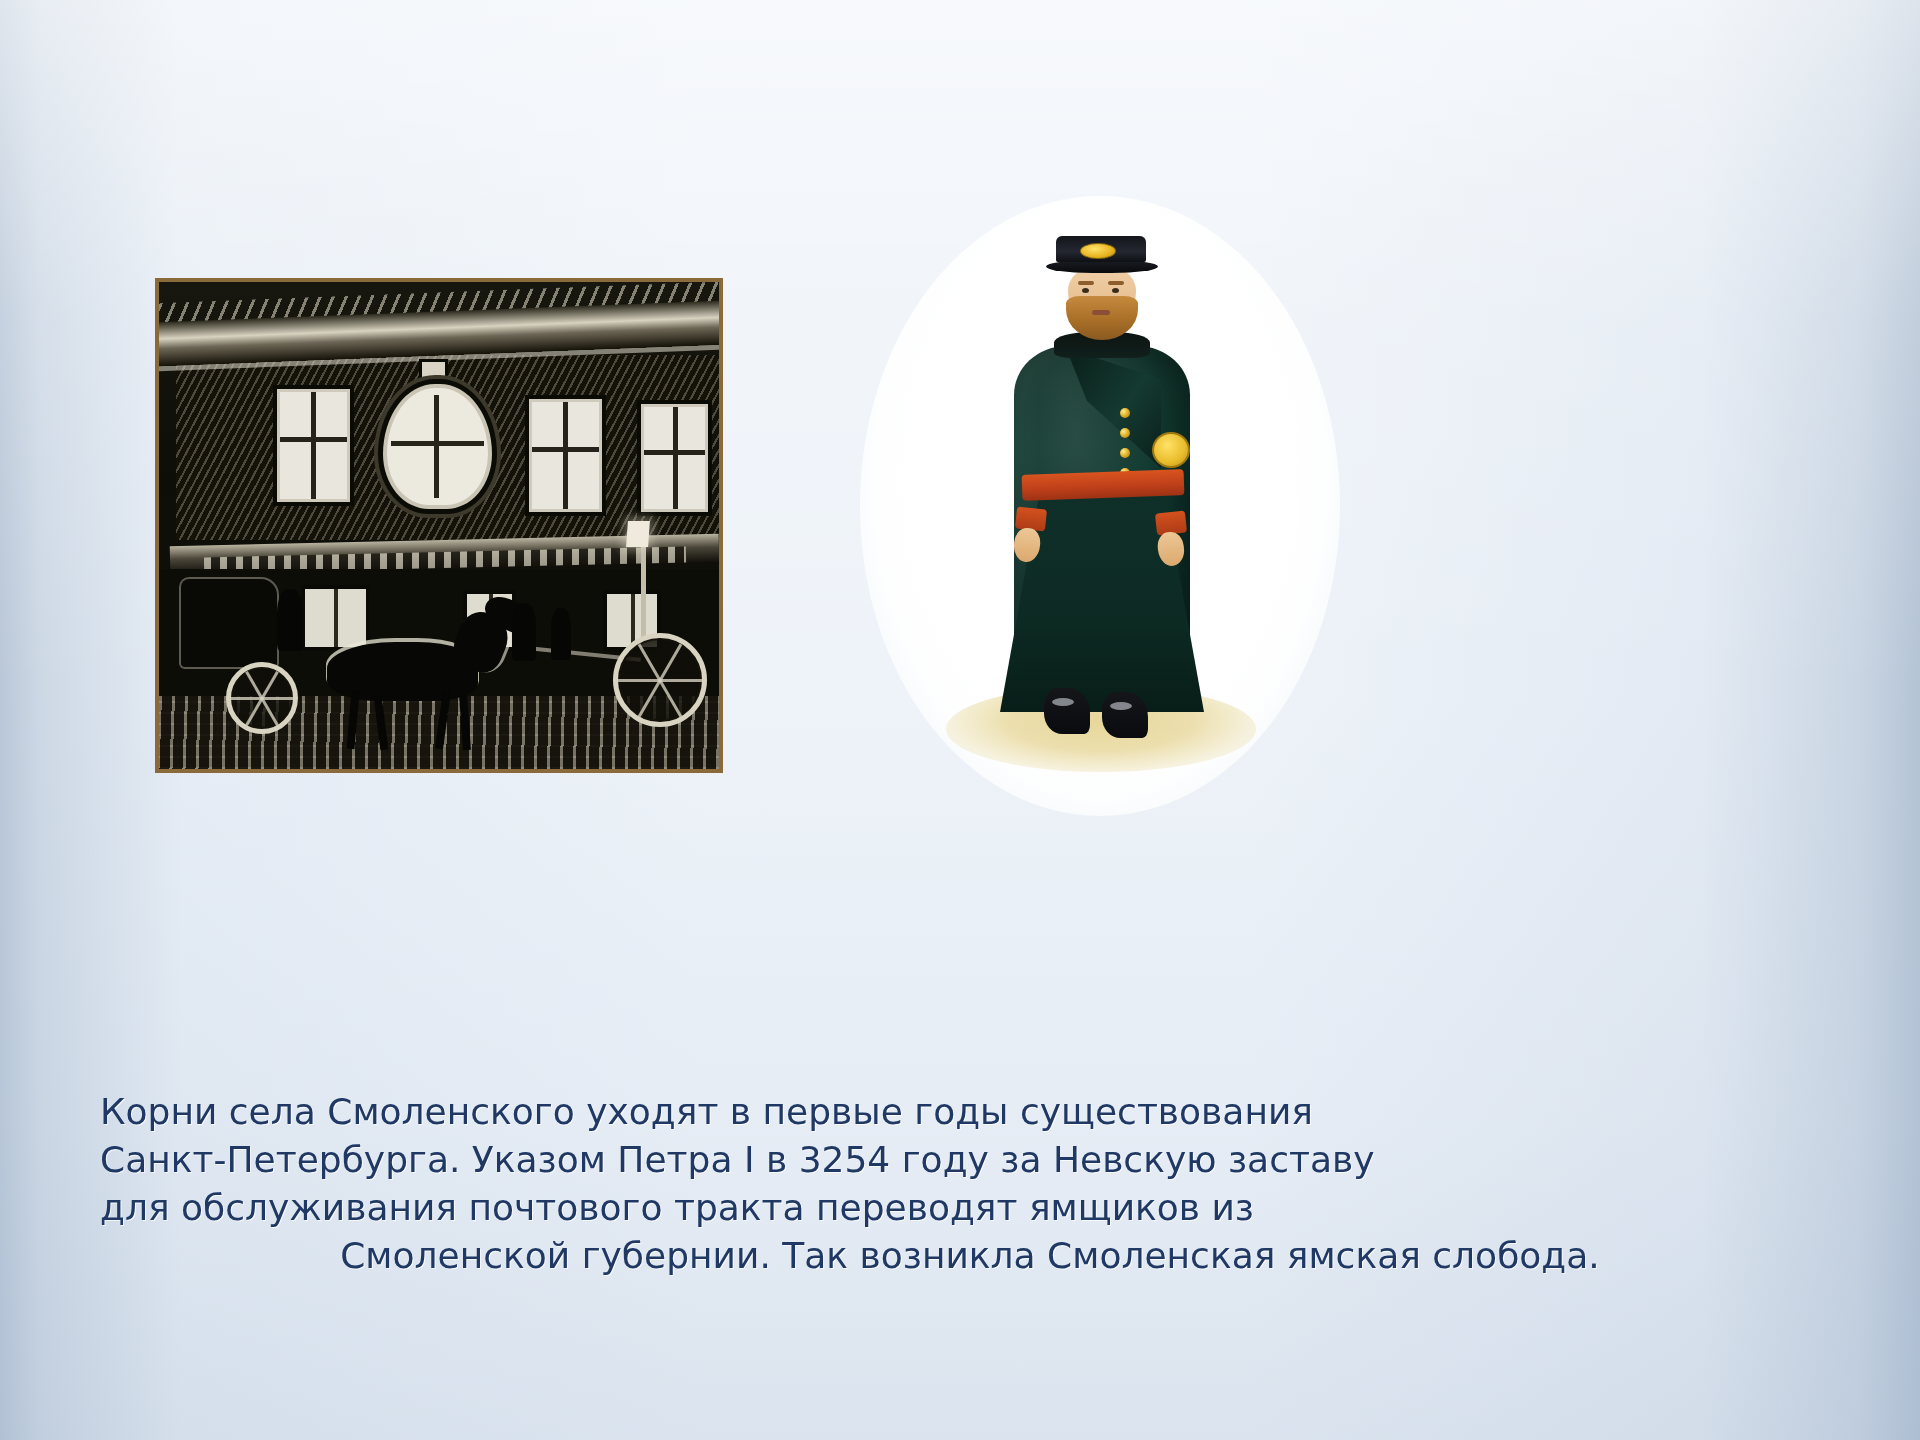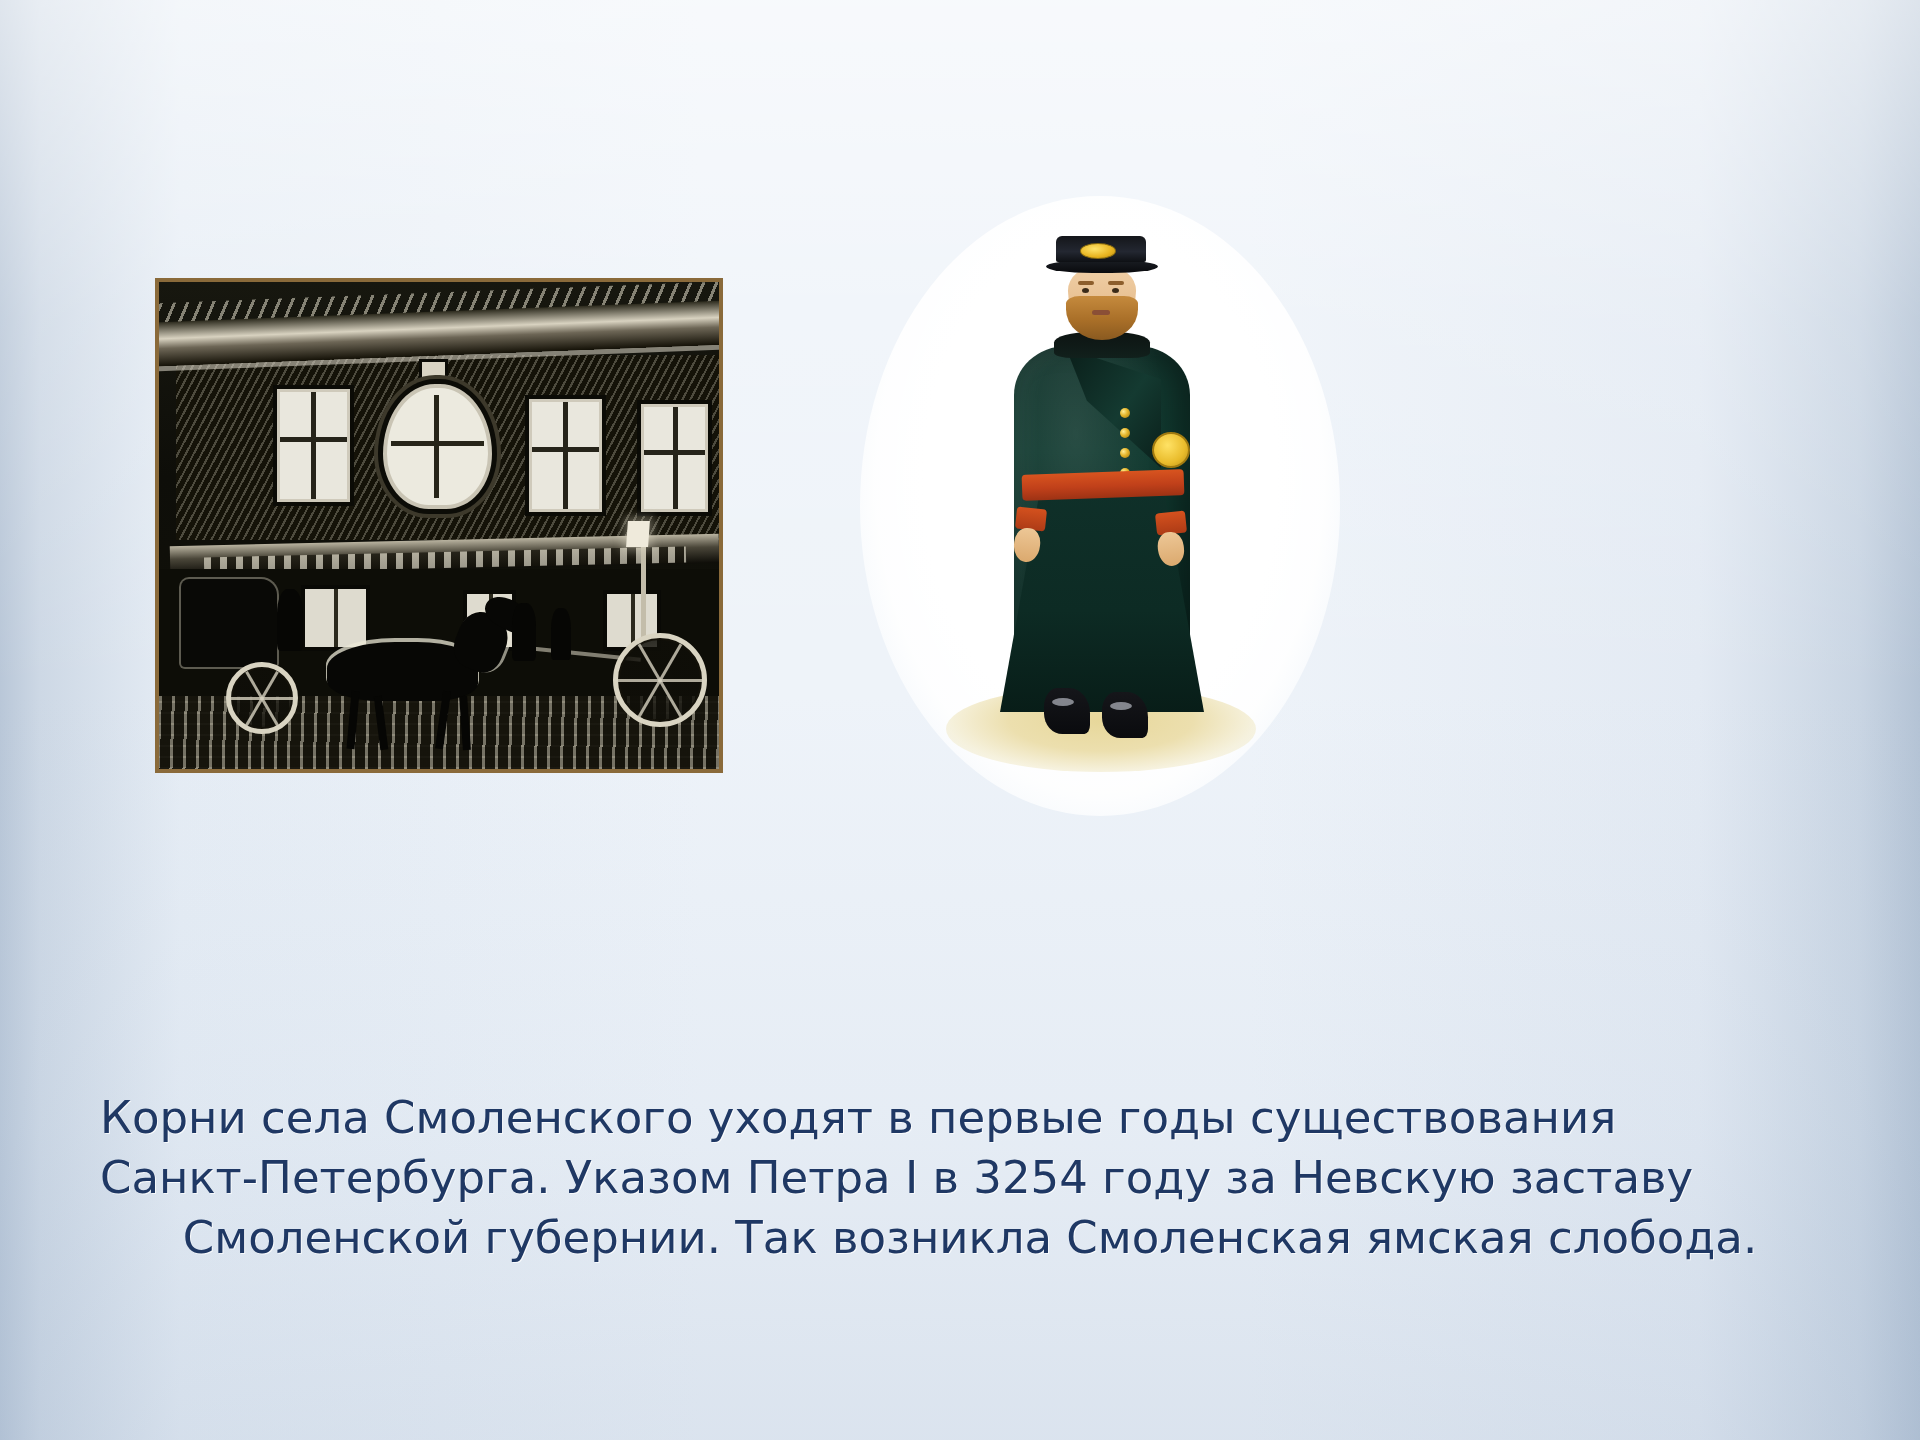--- a/index.html
+++ b/index.html
@@ -441,7 +441,7 @@
     top: 1088px;
     width: 1740px;
     font-family: "DejaVu Sans", sans-serif;
-    font-size: 45px;
+    font-size: 36px;
     line-height: 1.33;
     color: #1f3864;
     text-align: justify;

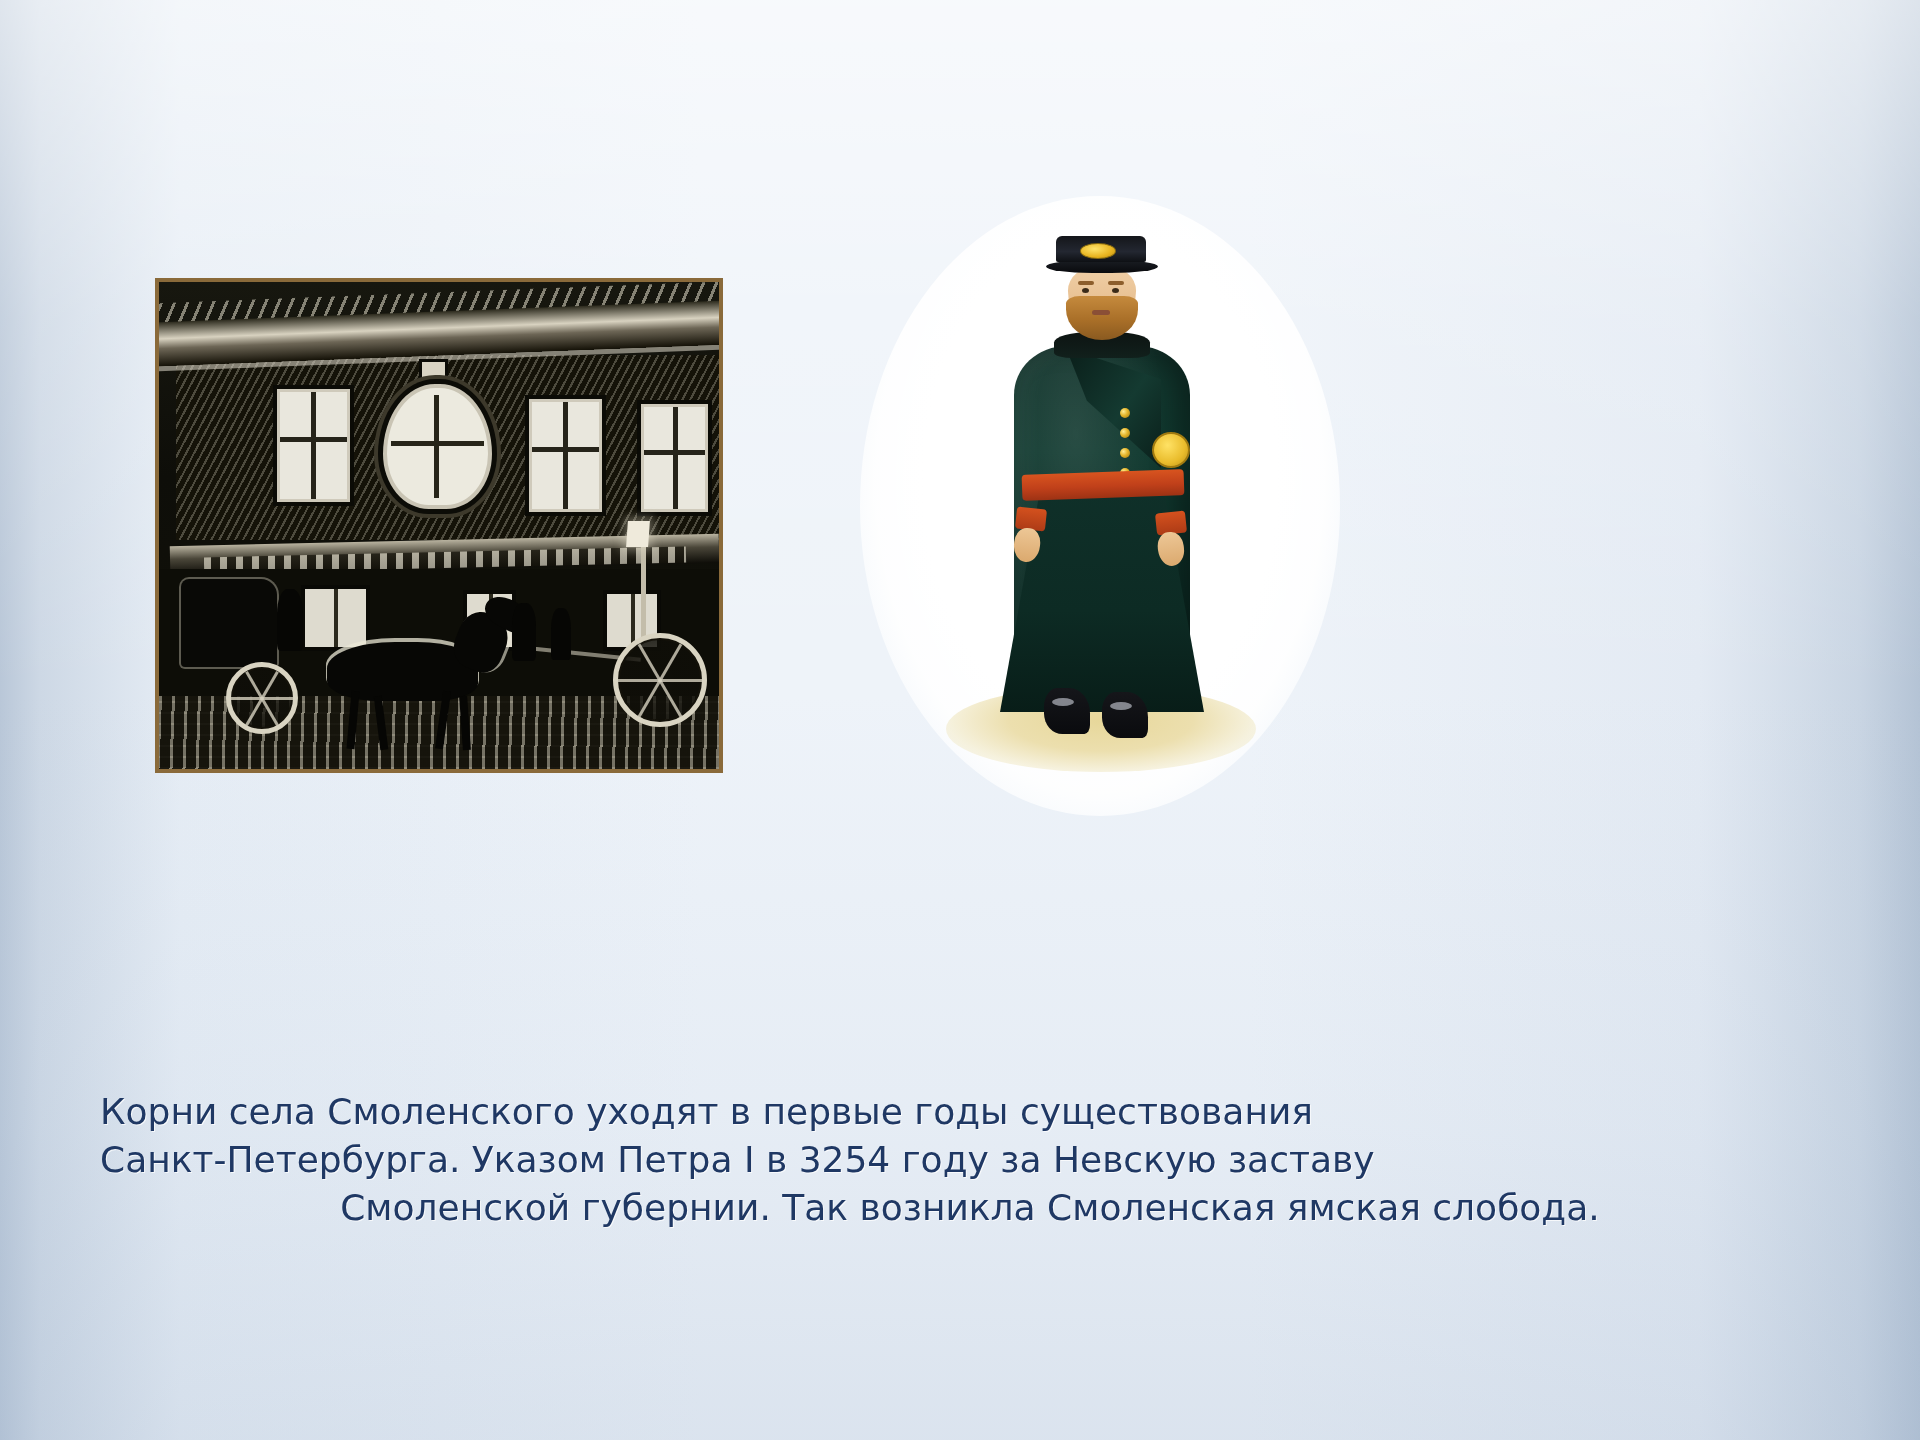--- a/index.html
+++ b/index.html
@@ -550,6 +550,7 @@
   <div class="body-text">
     <p>Корни села Смоленского  уходят в первые  годы существования</p>
     <p>Санкт-Петербурга. Указом Петра I в  3254 году  за Невскую заставу</p>
+    <p>для обслуживания почтового тракта переводят ямщиков из</p>
     <p class="last-line">Смоленской губернии. Так возникла Смоленская ямская слобода.</p>
   </div>
 

